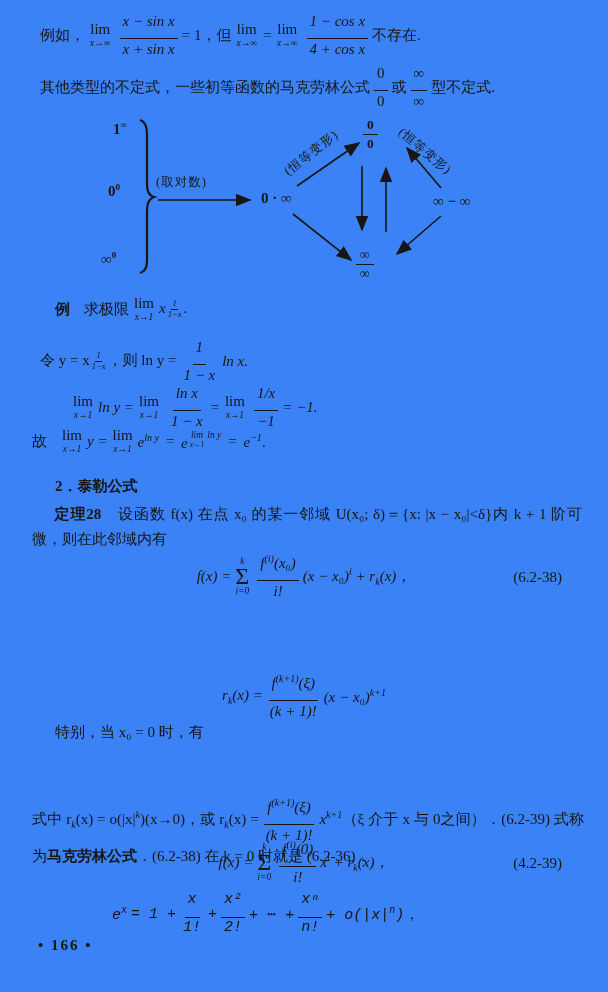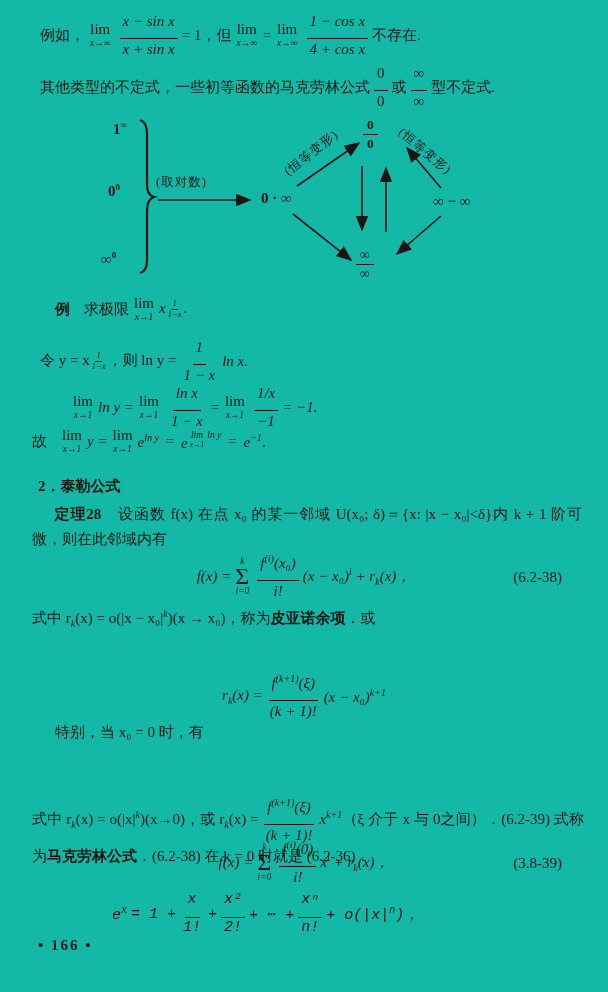--- a/index.html
+++ b/index.html
@@ -5,7 +5,7 @@
   html,body{margin:0;padding:0;}
   .page{
     width:608px;height:992px;position:relative;overflow:hidden;
-    background:#14b8a6;color:#181512;
+    background:#3b82f6;color:#181512;
     font-family:"Liberation Serif","DejaVu Serif",serif;
     font-size:15px;
   }

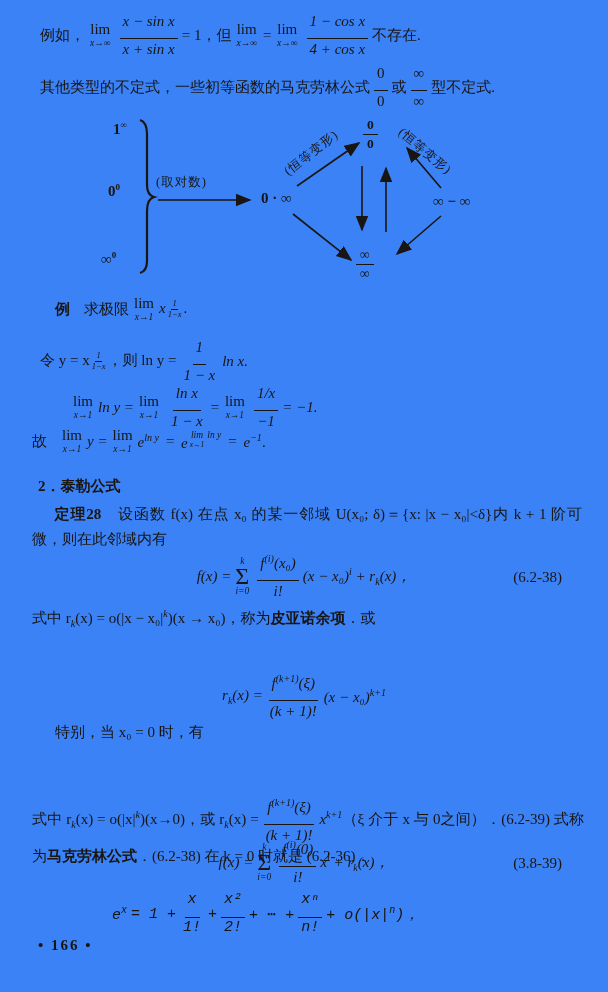--- a/index.html
+++ b/index.html
@@ -207,7 +207,7 @@
     <span><span class="it">e</span><sup class="it">−1</sup><span>.</span></span>
   </div>
 
-  <div class="blk b" style="left:38px;top:477px;">2．泰勒公式</div>
+  <div class="blk b" style="left:55px;top:477px;">2．泰勒公式</div>
 
   <div class="blk para" style="left:32px;top:502px;width:550px;text-indent:1.5em;font-family:Liberation Serif, serif;">
     <span class="b">定理28</span><span>　设函数 f(x) 在点 x₀ 的某一邻域 U(x₀; δ)＝{x: |x − x₀|&lt;δ}</span><span>内 k + 1 阶可微，则在此邻域内有</span>

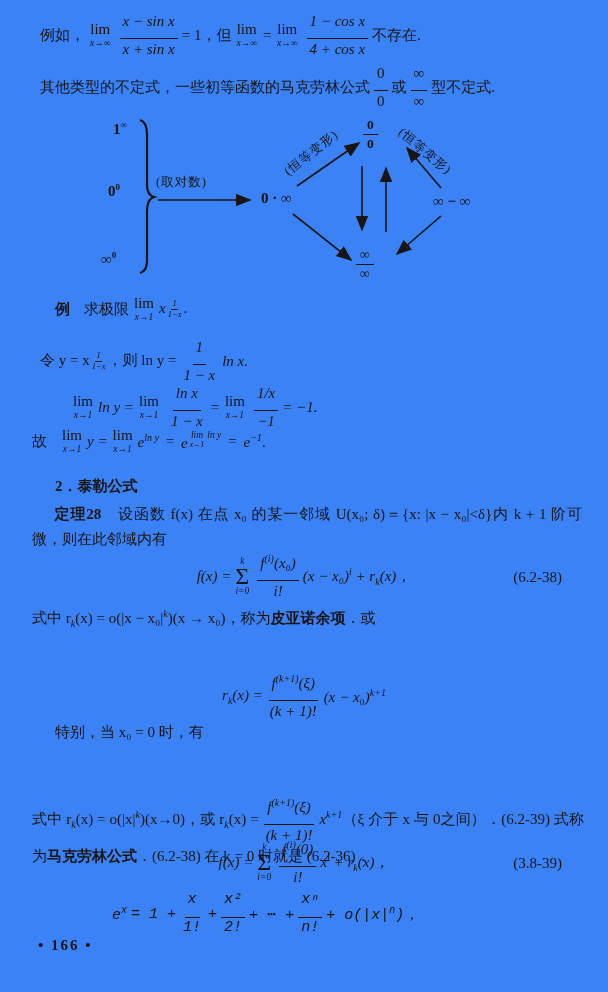--- a/index.html
+++ b/index.html
@@ -228,9 +228,6 @@
     <span class="eqtag">(6.2-38)</span>
   </div>
 
-  <div class="blk para" style="left:32px;top:601px;width:550px;">
-    <span>式中 r</span><sub class="it">k</sub><span>(x) = o(|x − x₀|</span><sup class="it">k</sup><span>)(x → x₀)，称为</span><span class="b">皮亚诺余项</span><span>．或</span>
-  </div>
 
   <div class="blk eqline" style="top:626px;">
     <span class="it"><span>r</span><sub>k</sub><span>(x) =</span></span>

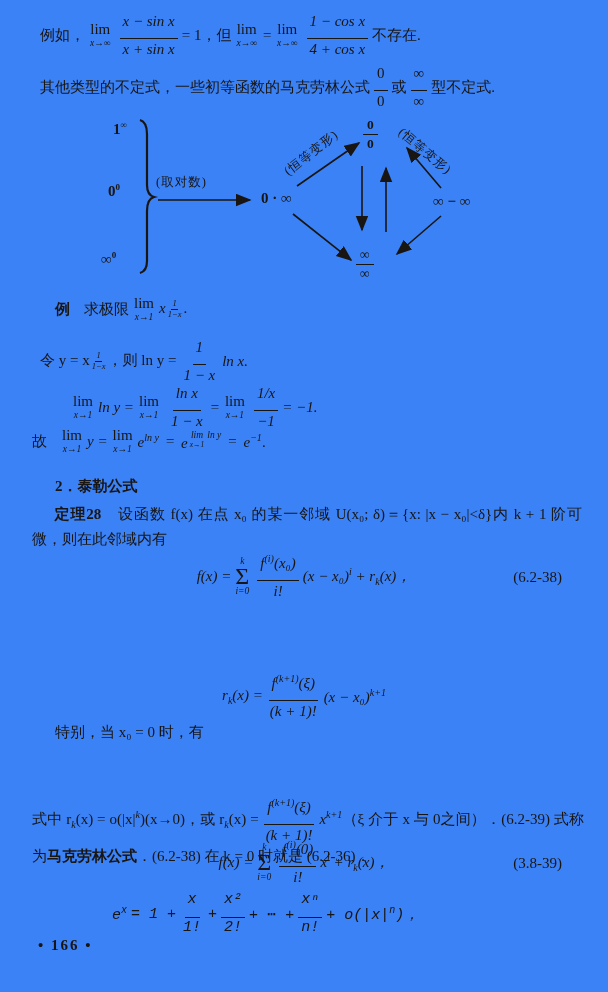--- a/index.html
+++ b/index.html
@@ -253,7 +253,7 @@
         <span class="fd it">i!</span>
       </span>
     <span class="it"><span>x</span><sup>i</sup><span> + r</span><sub>k</sub><span>(x)，</span></span>
-    <span class="eqtag">(3.8-39)</span>
+    <span class="eqtag">(4.2-39)</span>
   </div>
 
   <div class="blk para" style="left:32px;top:797px;width:552px;">

